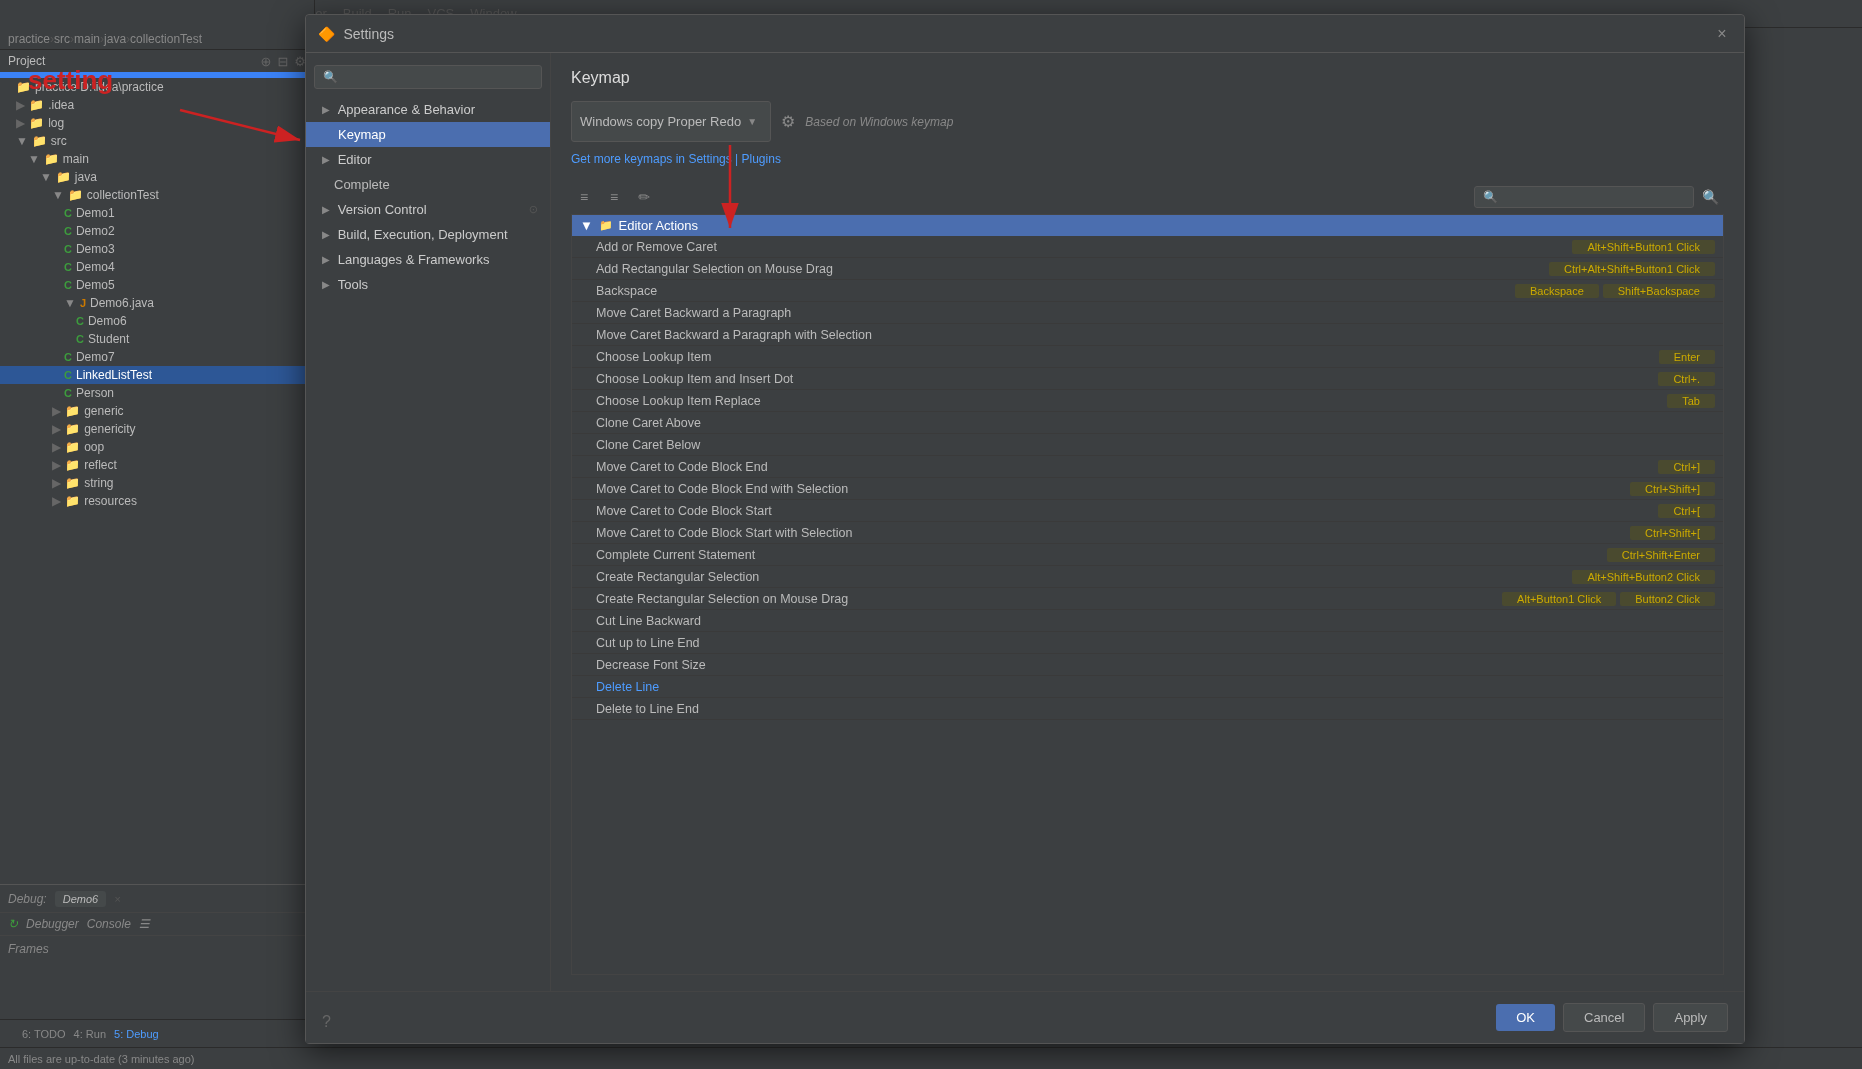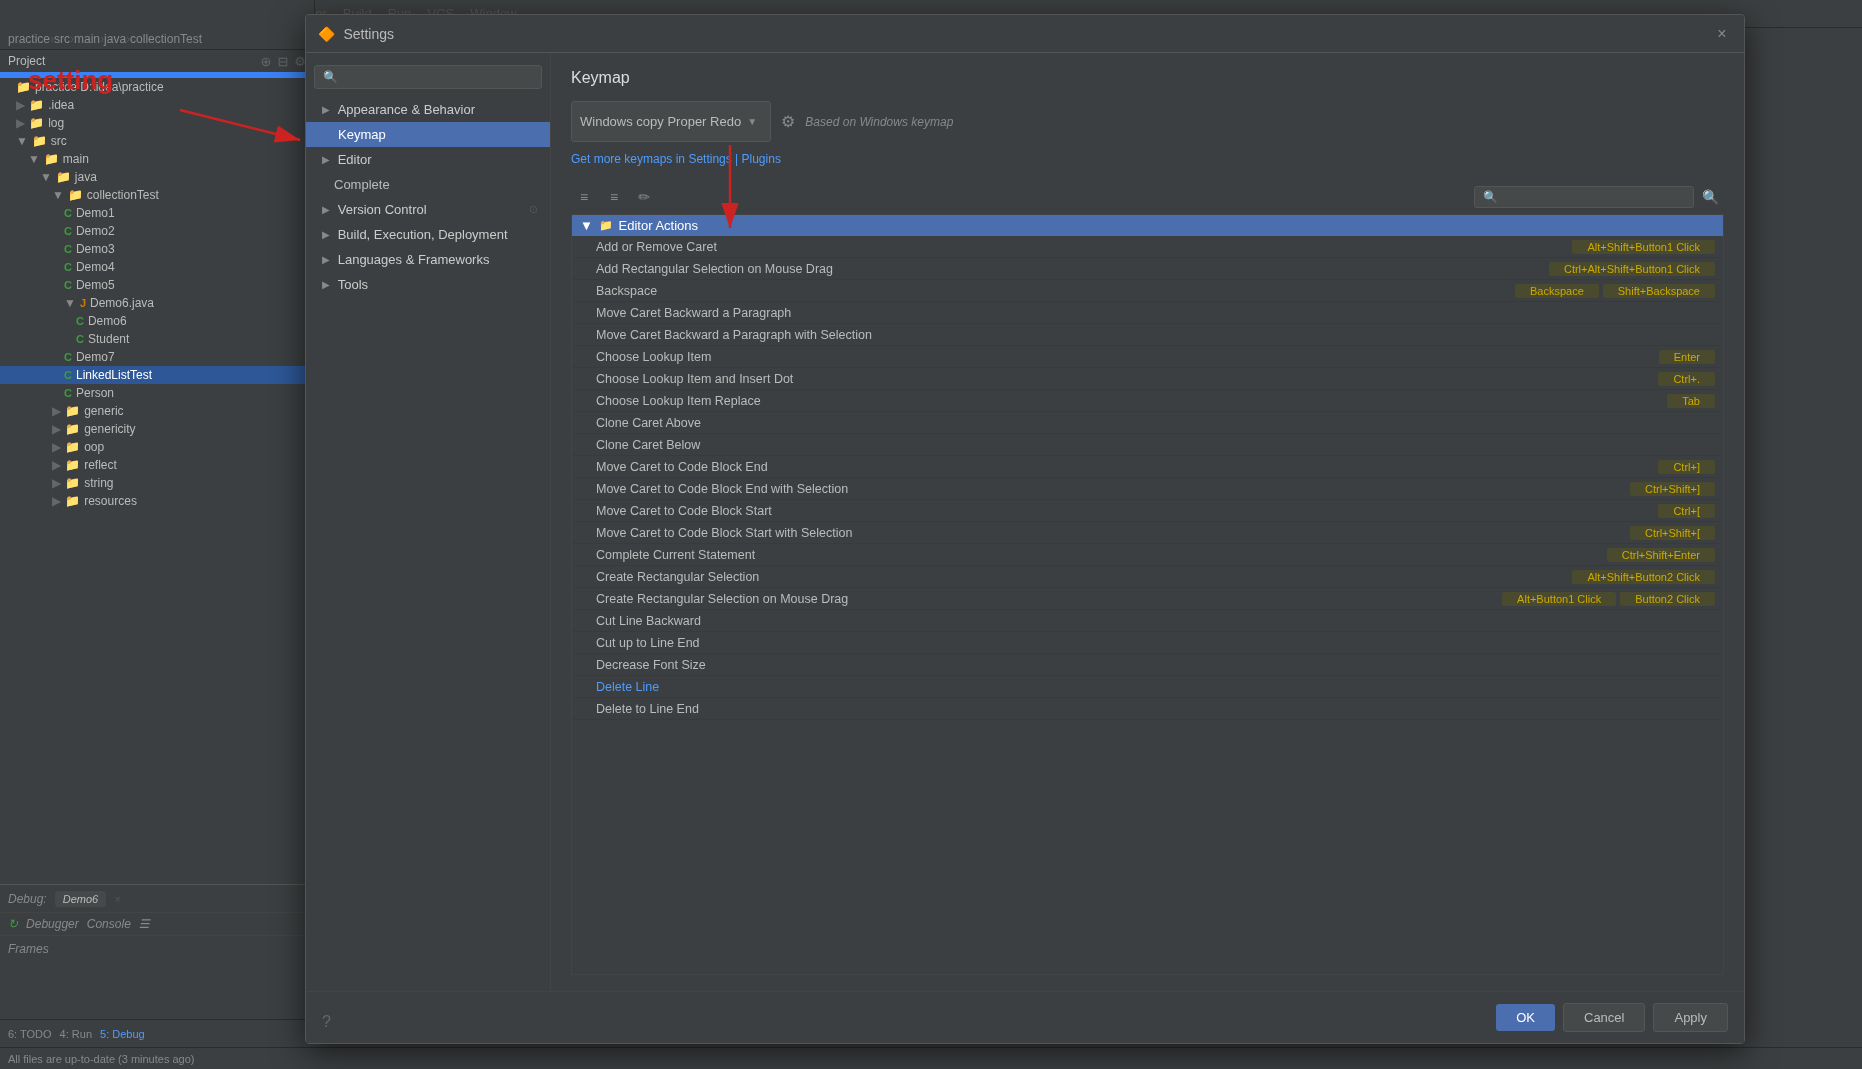--- a/index.html
+++ b/index.html
@@ -574,7 +574,7 @@
   </div>
 </div>
 
-<div style="position:absolute;bottom:22px;left:0;width:315px;height:28px;background:#3c3f41;border-top:1px solid #2b2b2b;display:flex;align-items:center;padding:0 8px;gap:8px;">
+<div style="position:absolute;bottom:22px;left:0;width:315px;height:28px;background:#3c3f41;border-top:1px solid #2b2b2b;display:flex;align-items:center;padding:0 22px;gap:8px;">
   <span style="color:#888;font-size:11px;cursor:pointer;">6: TODO</span>
   <span style="color:#888;font-size:11px;cursor:pointer;">4: Run</span>
   <span style="color:#4e9cff;font-size:11px;cursor:pointer;">5: Debug</span>

